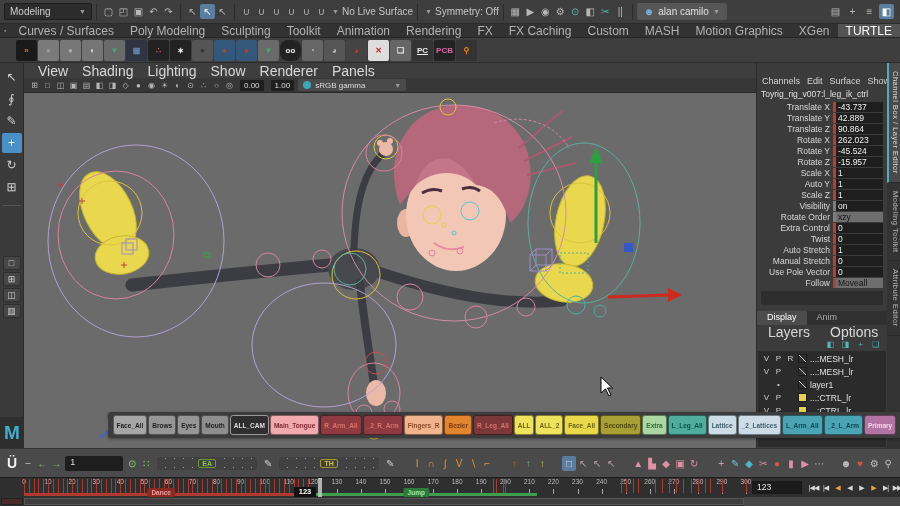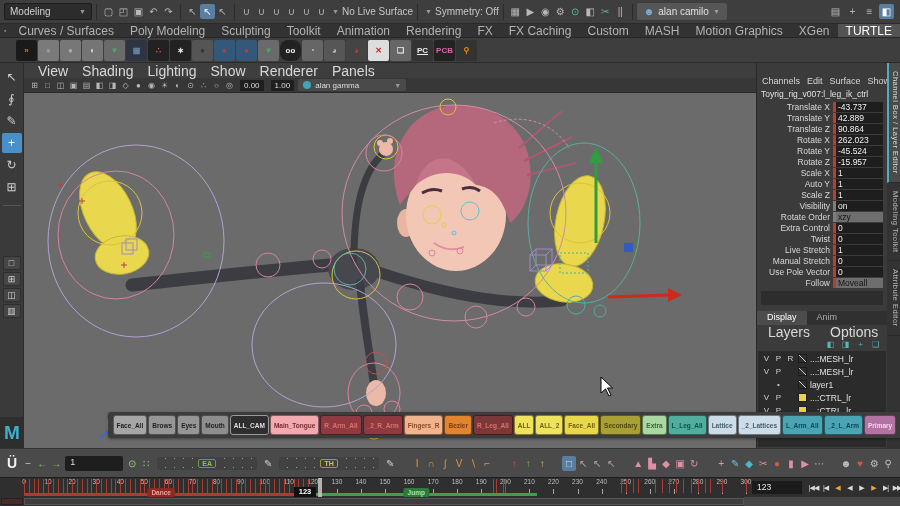--- a/index.html
+++ b/index.html
@@ -265,7 +265,7 @@
       <span class="vp-field">1.00</span>
       <div class="cs-box">
         <span class="cs-dot"></span>
-        <span style="flex:1">alan gamma</span>
+        <span style="flex:1">sRGB gamma</span>
         <span class="dd-arrow">▼</span>
       </div>
     </div>

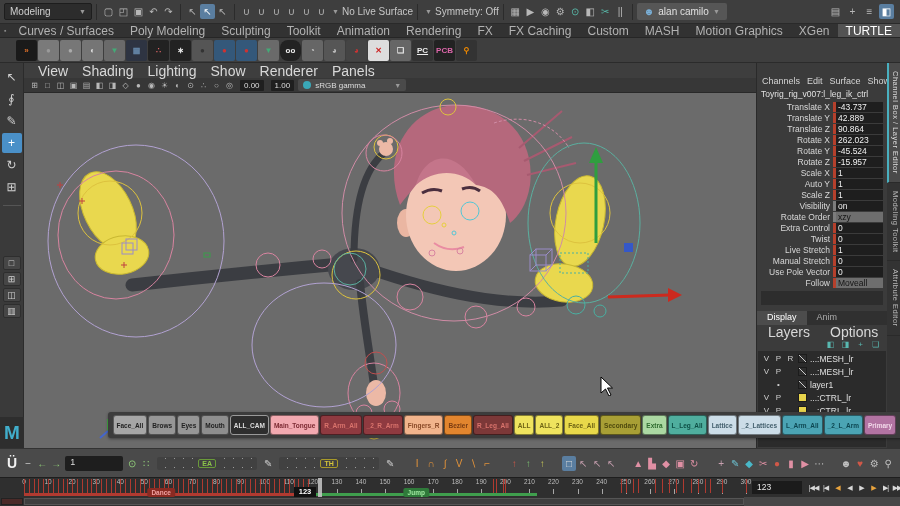--- a/index.html
+++ b/index.html
@@ -427,7 +427,7 @@
           <div class="ch-val">0<span class="bar red"></span></div>
         </div>
         <div class="ch-row">
-          <span class="ch-label">Live Stretch</span>
+          <span class="ch-label">Auto Stretch</span>
           <div class="ch-val">1<span class="bar red"></span></div>
         </div>
         <div class="ch-row">

